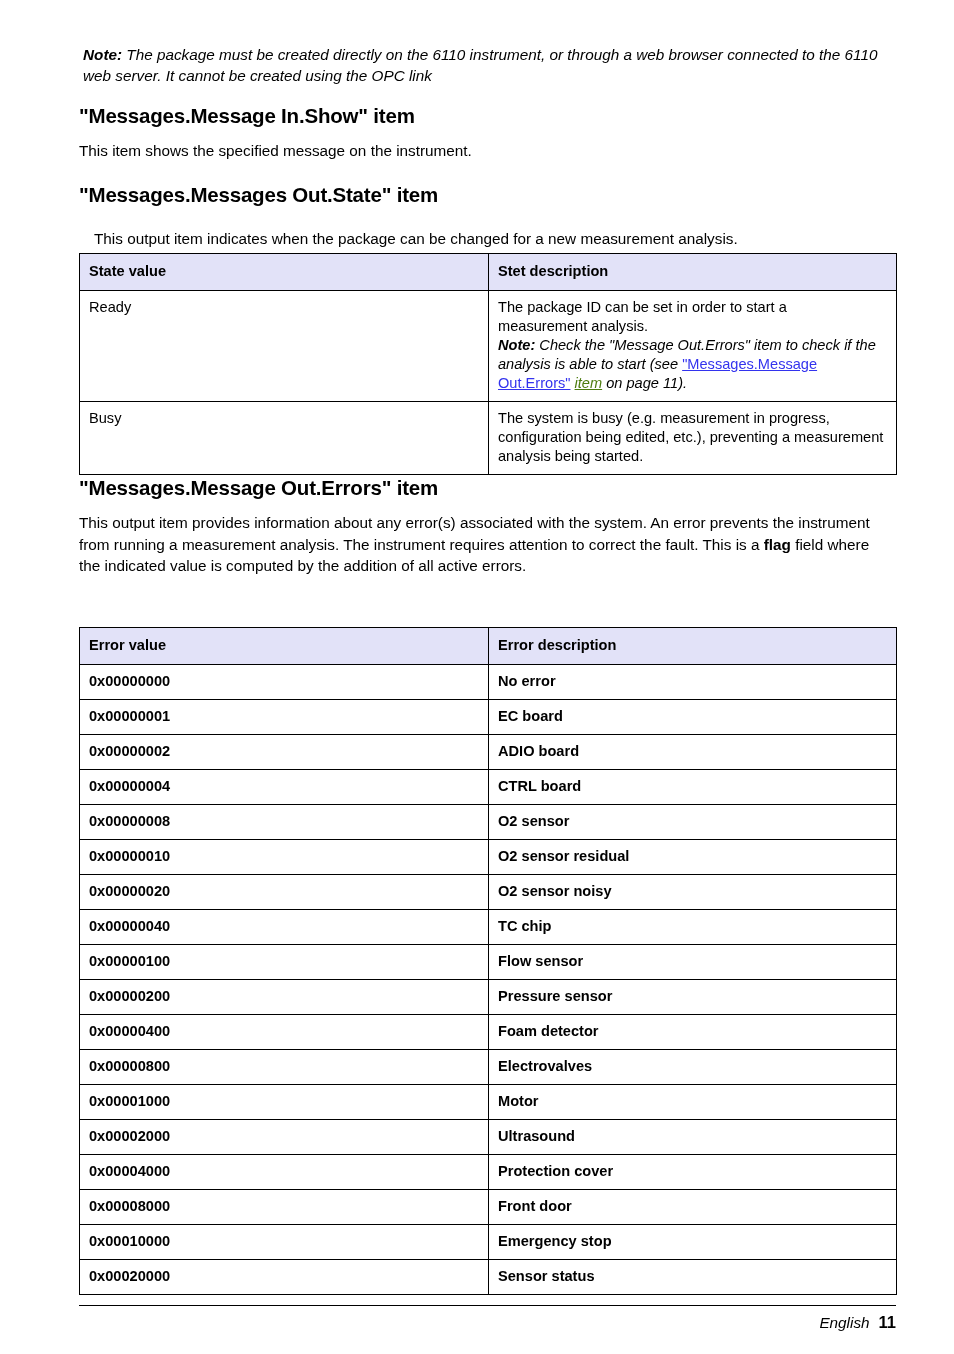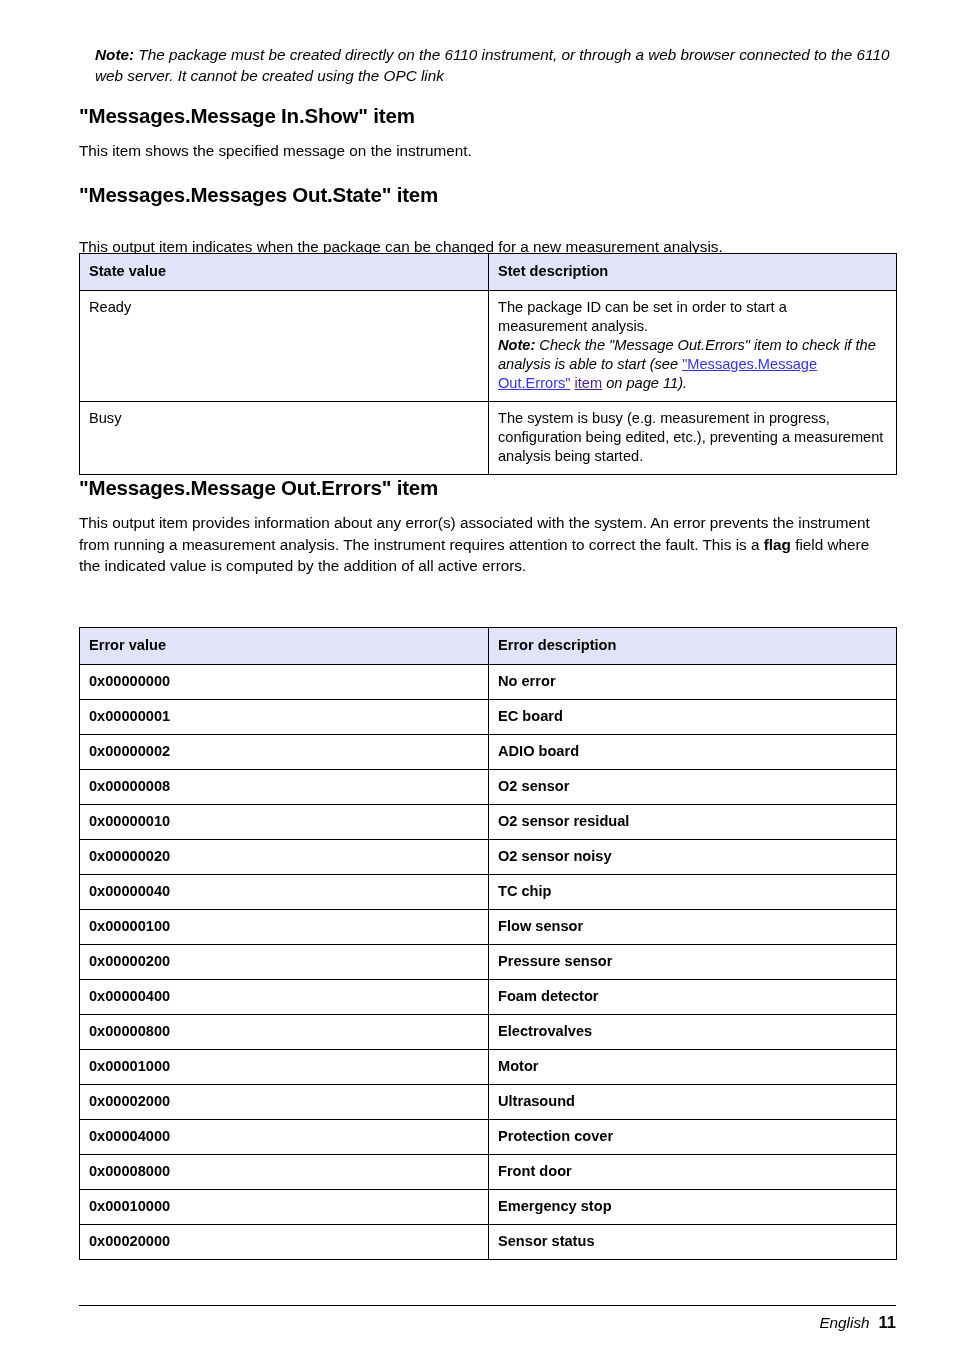--- a/index.html
+++ b/index.html
@@ -27,7 +27,7 @@
   .note-block {
     position: absolute;
     top: 44px;
-    left: 16px;
+    left: 4px;
     width: 795px;
     font-size: 15.3px;
     line-height: 21px;

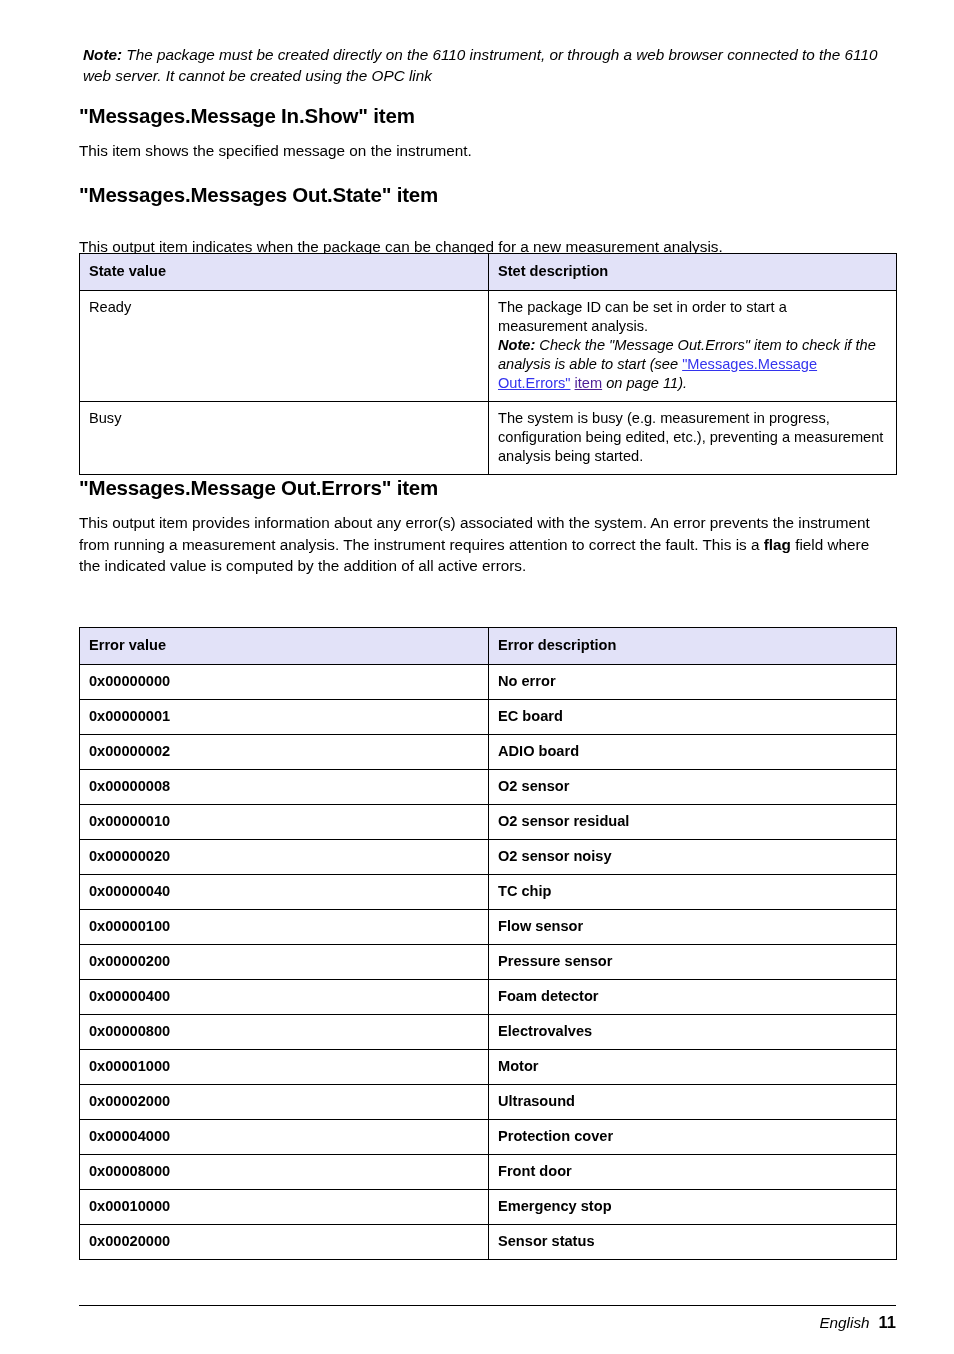--- a/index.html
+++ b/index.html
@@ -62,7 +62,7 @@
     width: 800px;
   }
   #p-show   { top: 140px; }
-  #p-state  { top: 236px; }
+  #p-state  { top: 228px; margin-left: 15px; }
   #p-errors { top: 512px; width: 803px; }
   .bold-inline { font-weight: bold; margin-top: 23px; }
 

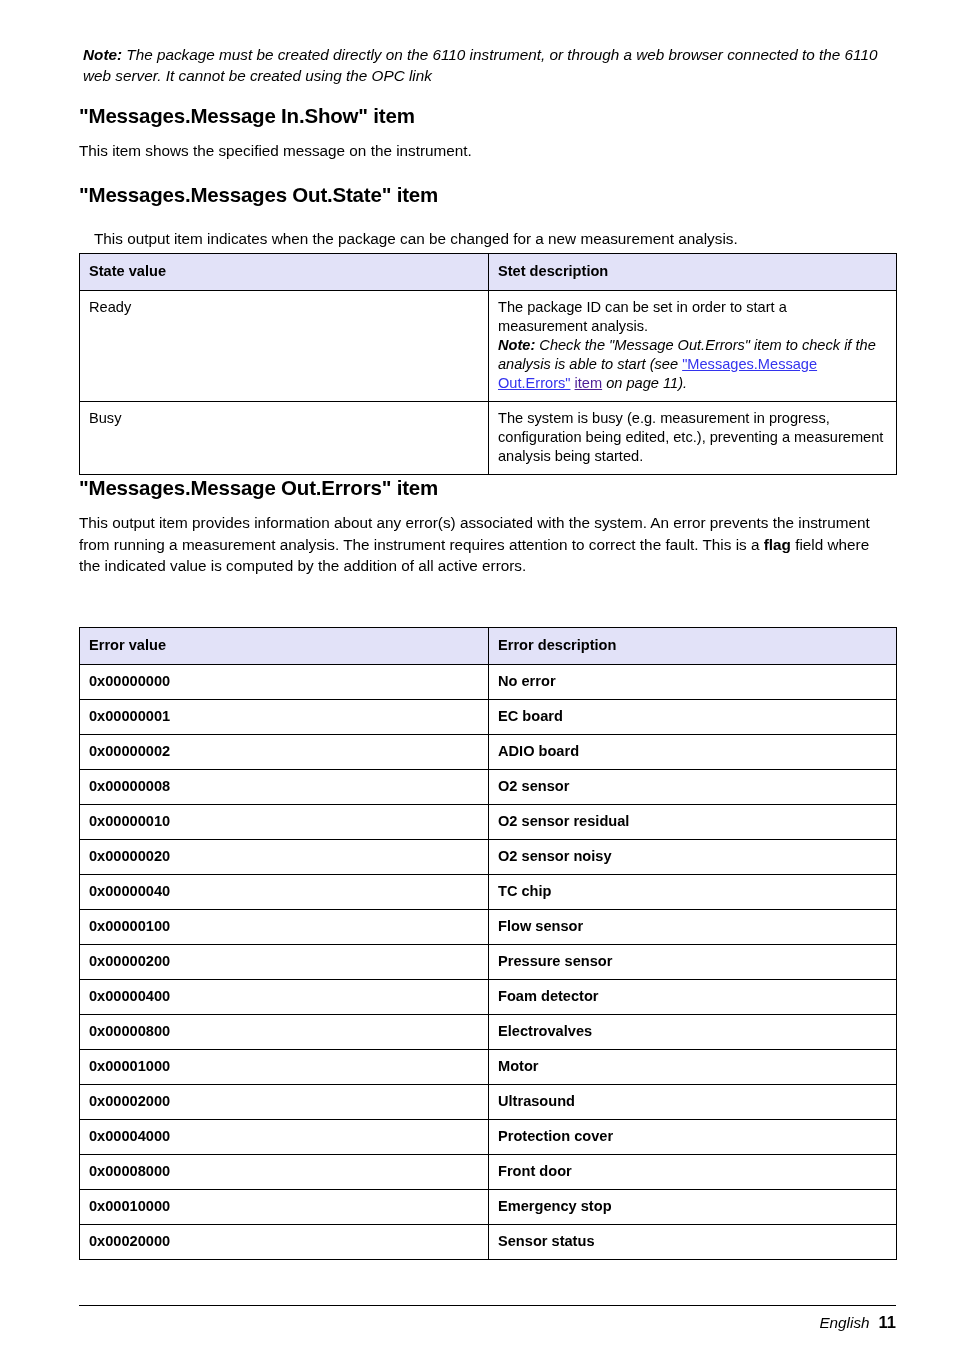--- a/index.html
+++ b/index.html
@@ -113,7 +113,8 @@
     font-style: normal;
   }
   .xlink-italic {
-    color: #4c1d95;
+    color: #4d7c0f;
+    font-style: italic;
   }
 
   

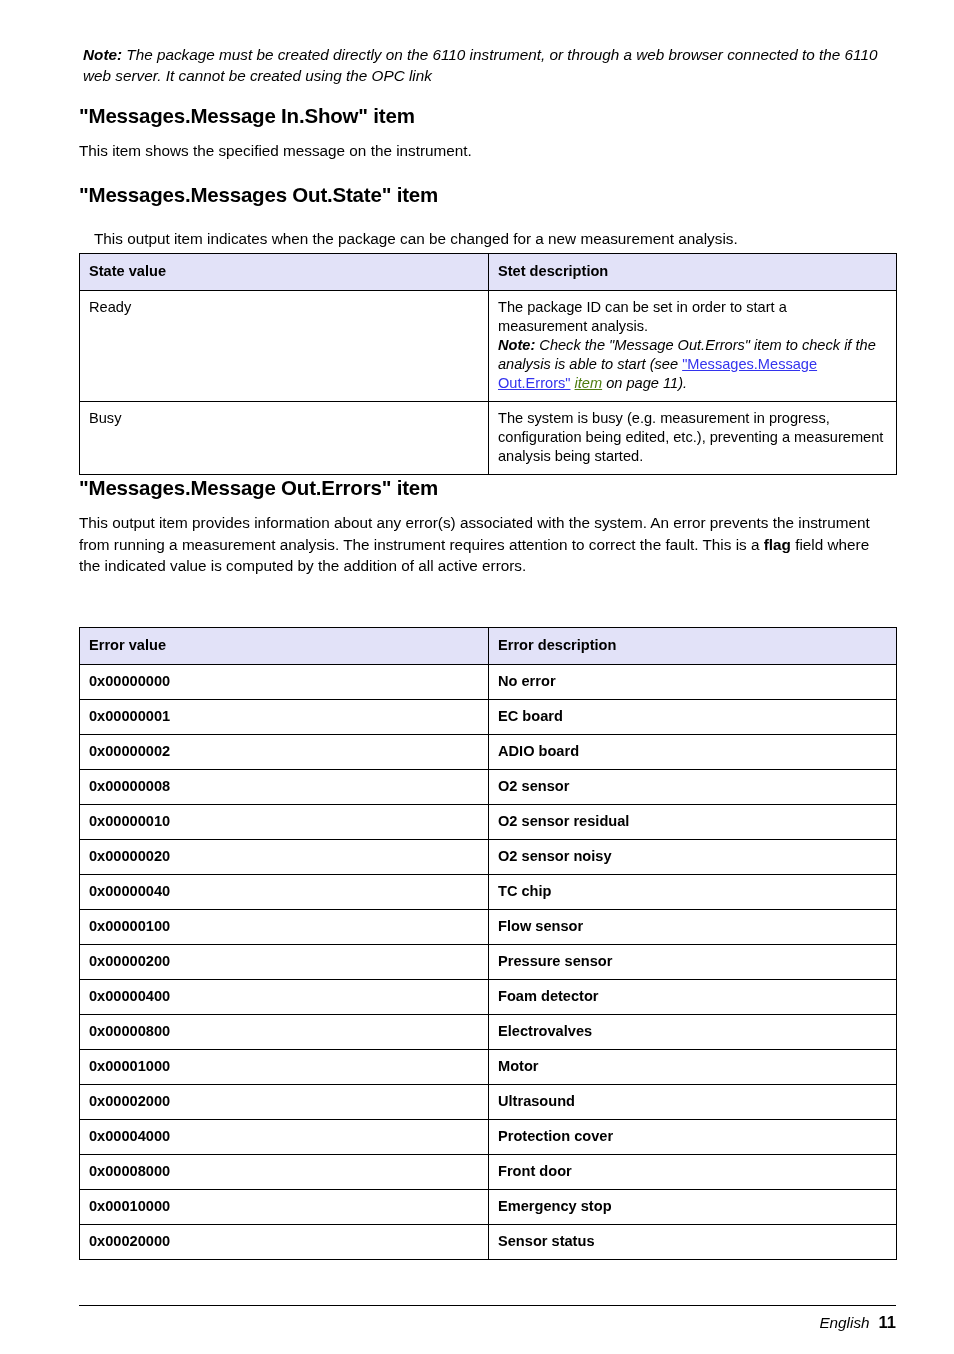--- a/index.html
+++ b/index.html
@@ -212,6 +212,10 @@
           <td>ADIO board</td>
         </tr>
         <tr>
+          <td>0x00000004</td>
+          <td>CTRL board</td>
+        </tr>
+        <tr>
           <td>0x00000008</td>
           <td>O2 sensor</td>
         </tr>

